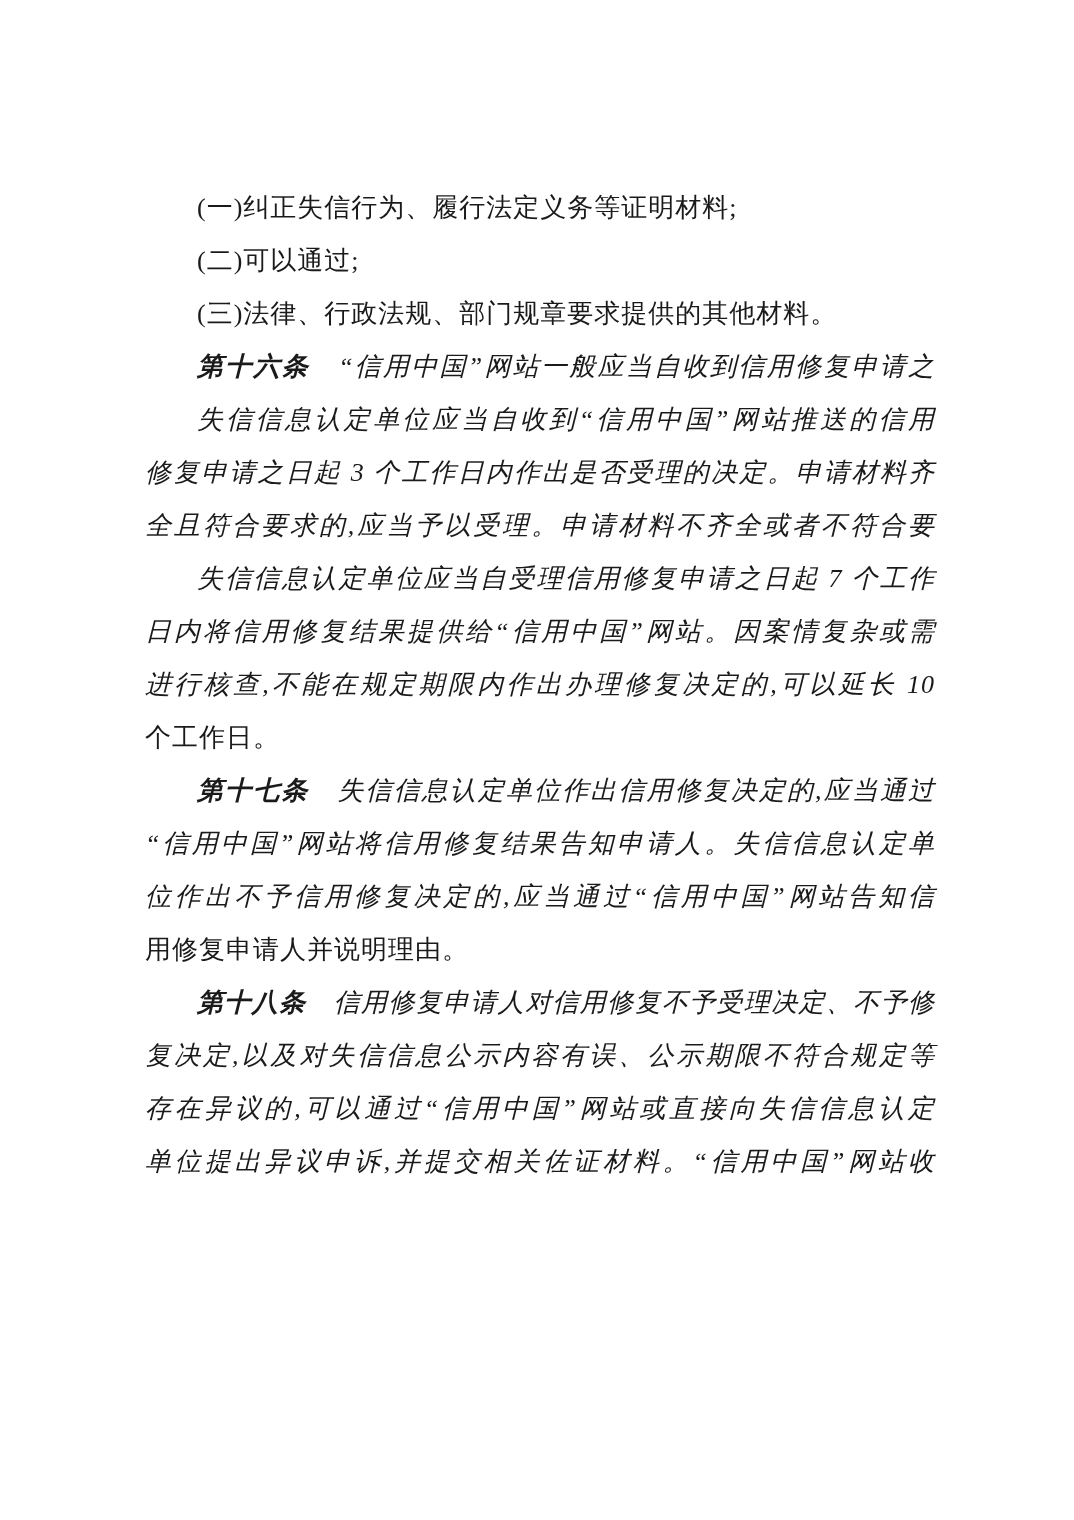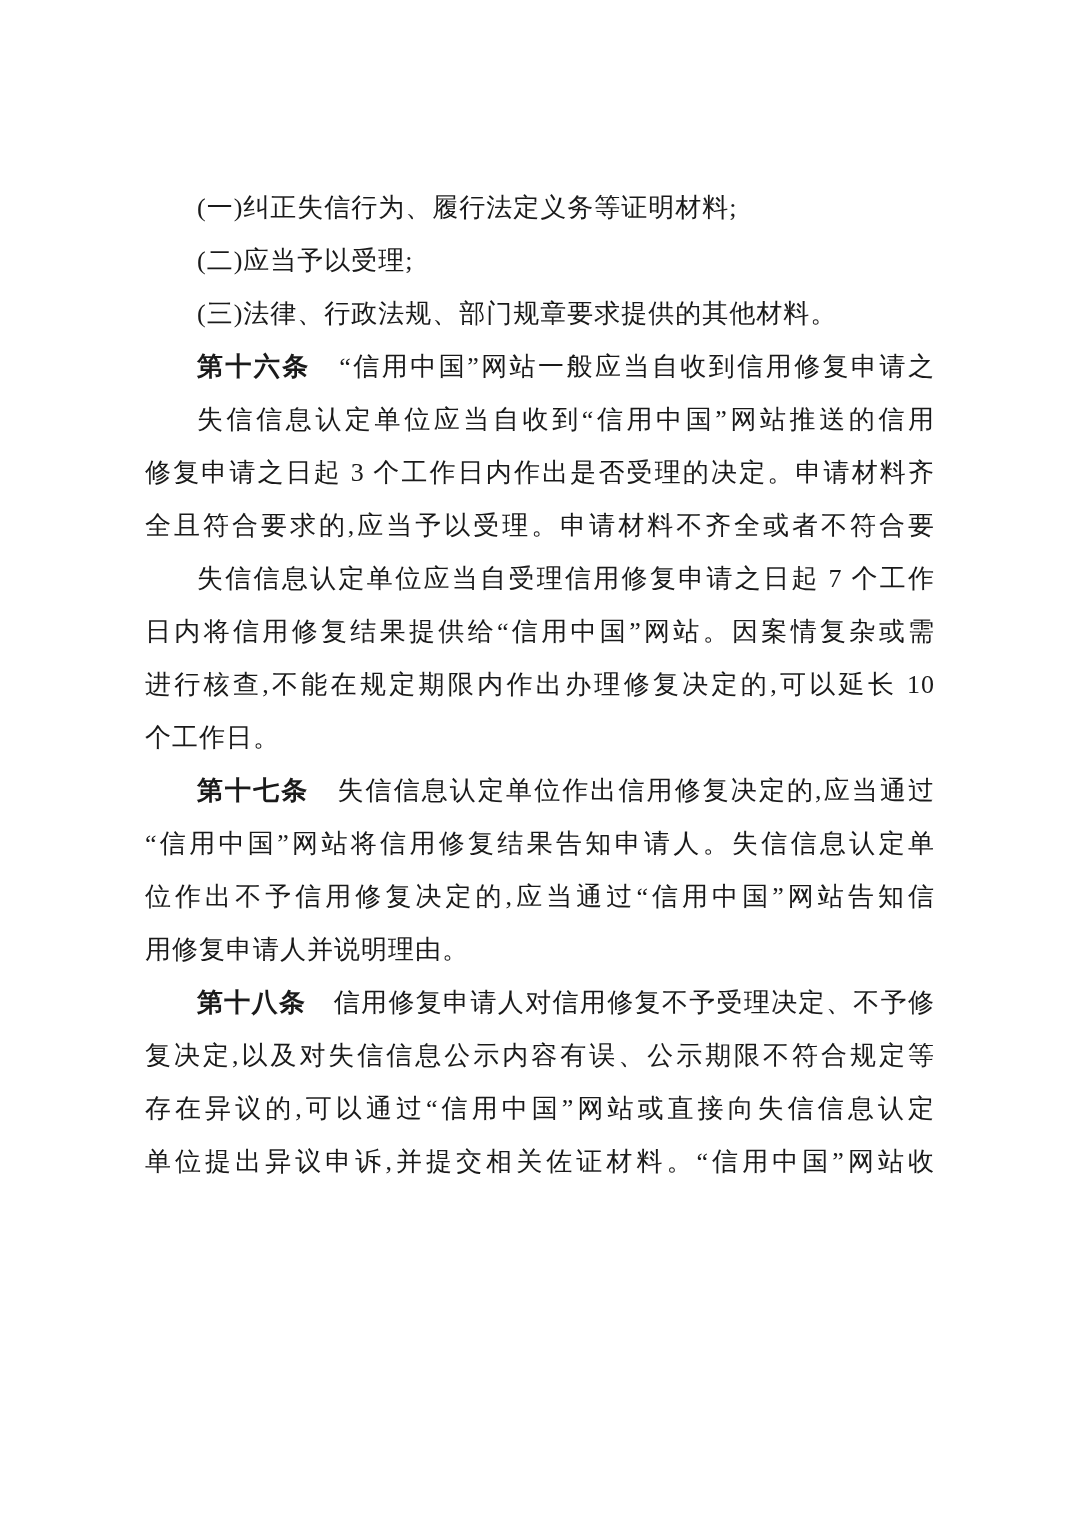--- a/index.html
+++ b/index.html
@@ -56,7 +56,7 @@
 <div class="page">
   <div class="text-block" id="text-block" style="color: rgb(26, 26, 26);">
       <div class="line first">(一)纠正失信行为、履行法定义务等证明材料;</div>
-      <div class="line first">(二)应当予以受理;</div>
+      <div class="line first">(二)可以通过;</div>
       <div class="line first">(三)法律、行政法规、部门规章要求提供的其他材料。</div>
       <div class="line just first"><span class="lead">第十六条</span><span>　“信用中国”网站一般应当自收到信用修复申请之</span></div>
       <div class="line just first">失信信息认定单位应当自收到“信用中国”网站推送的信用</div>

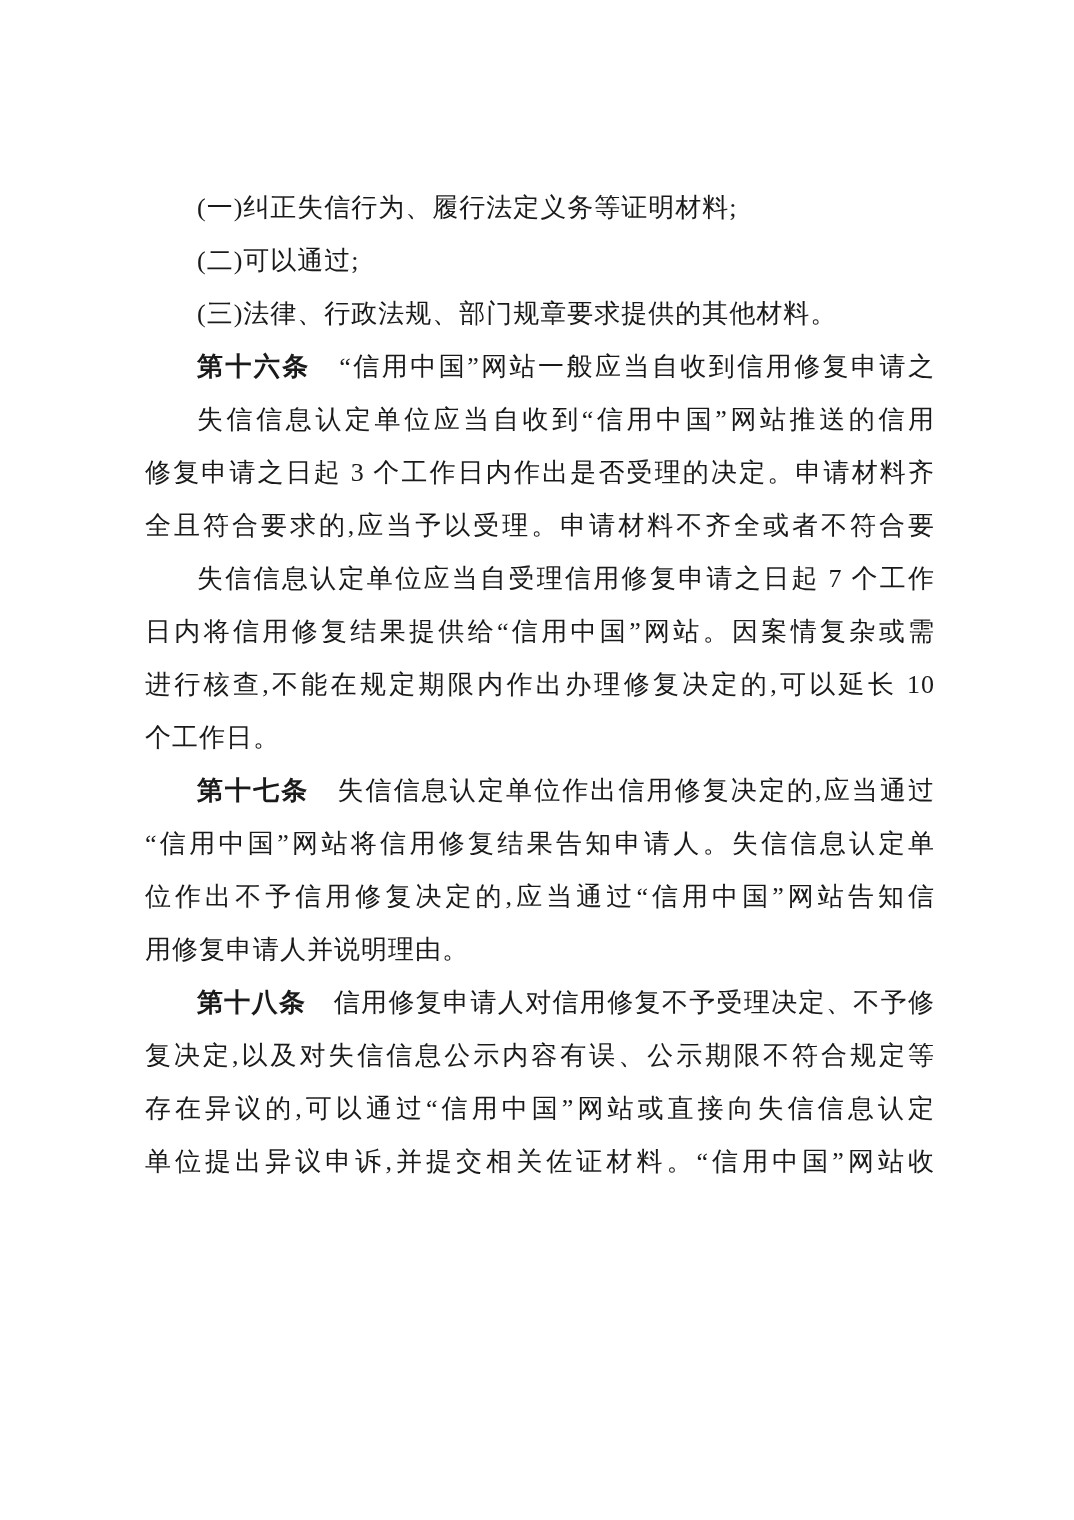--- a/index.html
+++ b/index.html
@@ -40,6 +40,7 @@
     white-space: normal;
     text-align: justify;
     text-align-last: justify;
+    font-style: italic;
   }
   .line.first {
     padding-left: 52px; 

